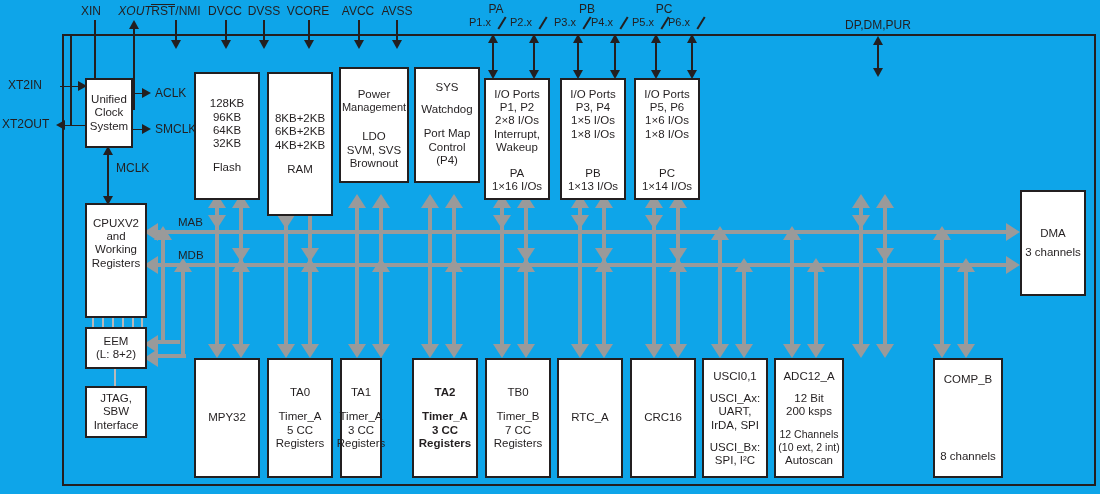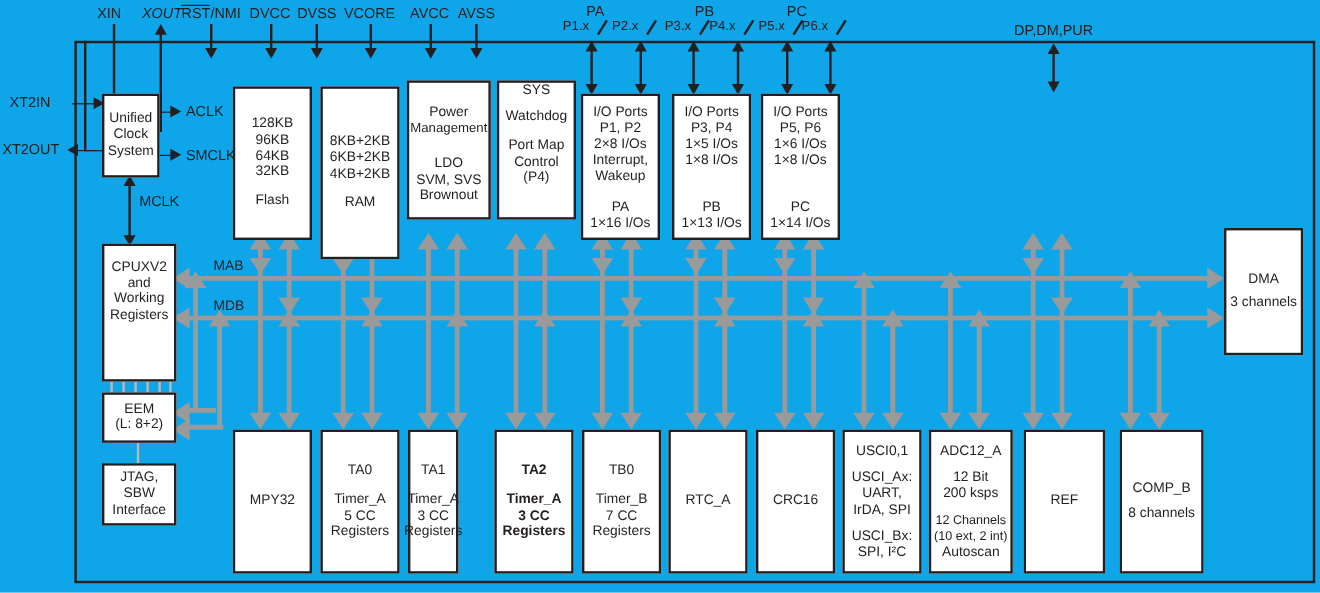--- a/index.html
+++ b/index.html
@@ -366,7 +366,7 @@
     <div class="ln">Brownout</div>
   </div>
 
-  <div class="blk" style="left:414px;top:67px;width:66px;height:116px;justify-content:flex-start;padding-top:0;">
+  <div class="blk" style="left:414px;top:67px;width:66px;height:116px;justify-content:flex-start;padding-top:12px;">
     <div class="ln">SYS</div>
     <div class="gap" style="height:9px;"></div>
     <div class="ln">Watchdog</div>

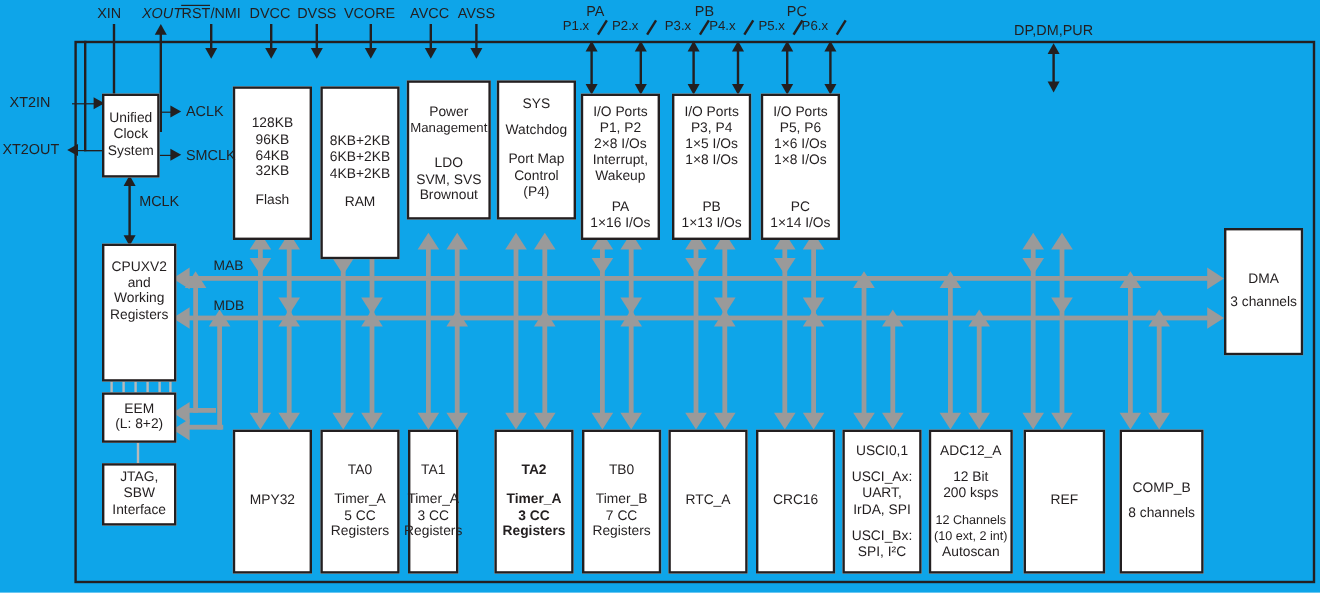--- a/index.html
+++ b/index.html
@@ -484,7 +484,7 @@
     <div class="ln">REF</div>
   </div>
 
-  <div class="blk" style="left:933px;top:358px;width:70px;height:120px;justify-content:center;">
+  <div class="blk" style="left:933px;top:358px;width:70px;height:120px;justify-content:center;gap:28px;">
     <div class="ln">COMP_B</div>
     <div class="gap" style="height:8px;"></div>
     <div class="ln">8 channels</div>

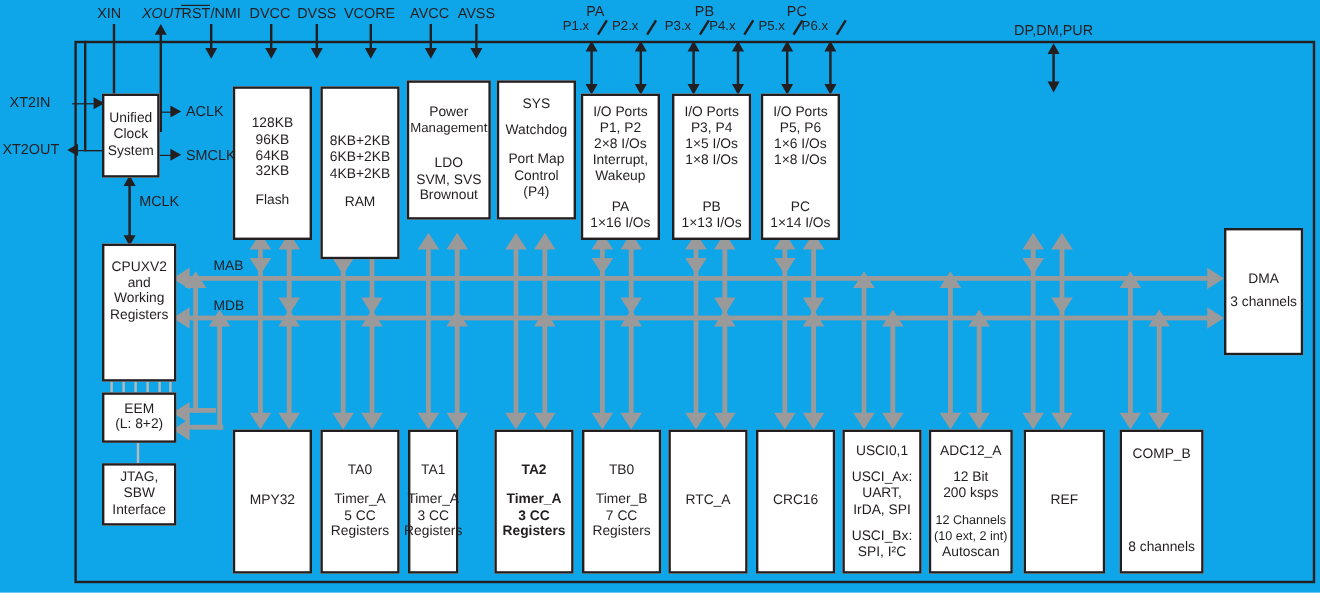--- a/index.html
+++ b/index.html
@@ -480,9 +480,6 @@
     <div class="ln">Autoscan</div>
   </div>
 
-  <div class="blk" style="left:853px;top:358px;width:68px;height:120px;justify-content:center;">
-    <div class="ln">REF</div>
-  </div>
 
   <div class="blk" style="left:933px;top:358px;width:70px;height:120px;justify-content:center;gap:28px;">
     <div class="ln">COMP_B</div>

